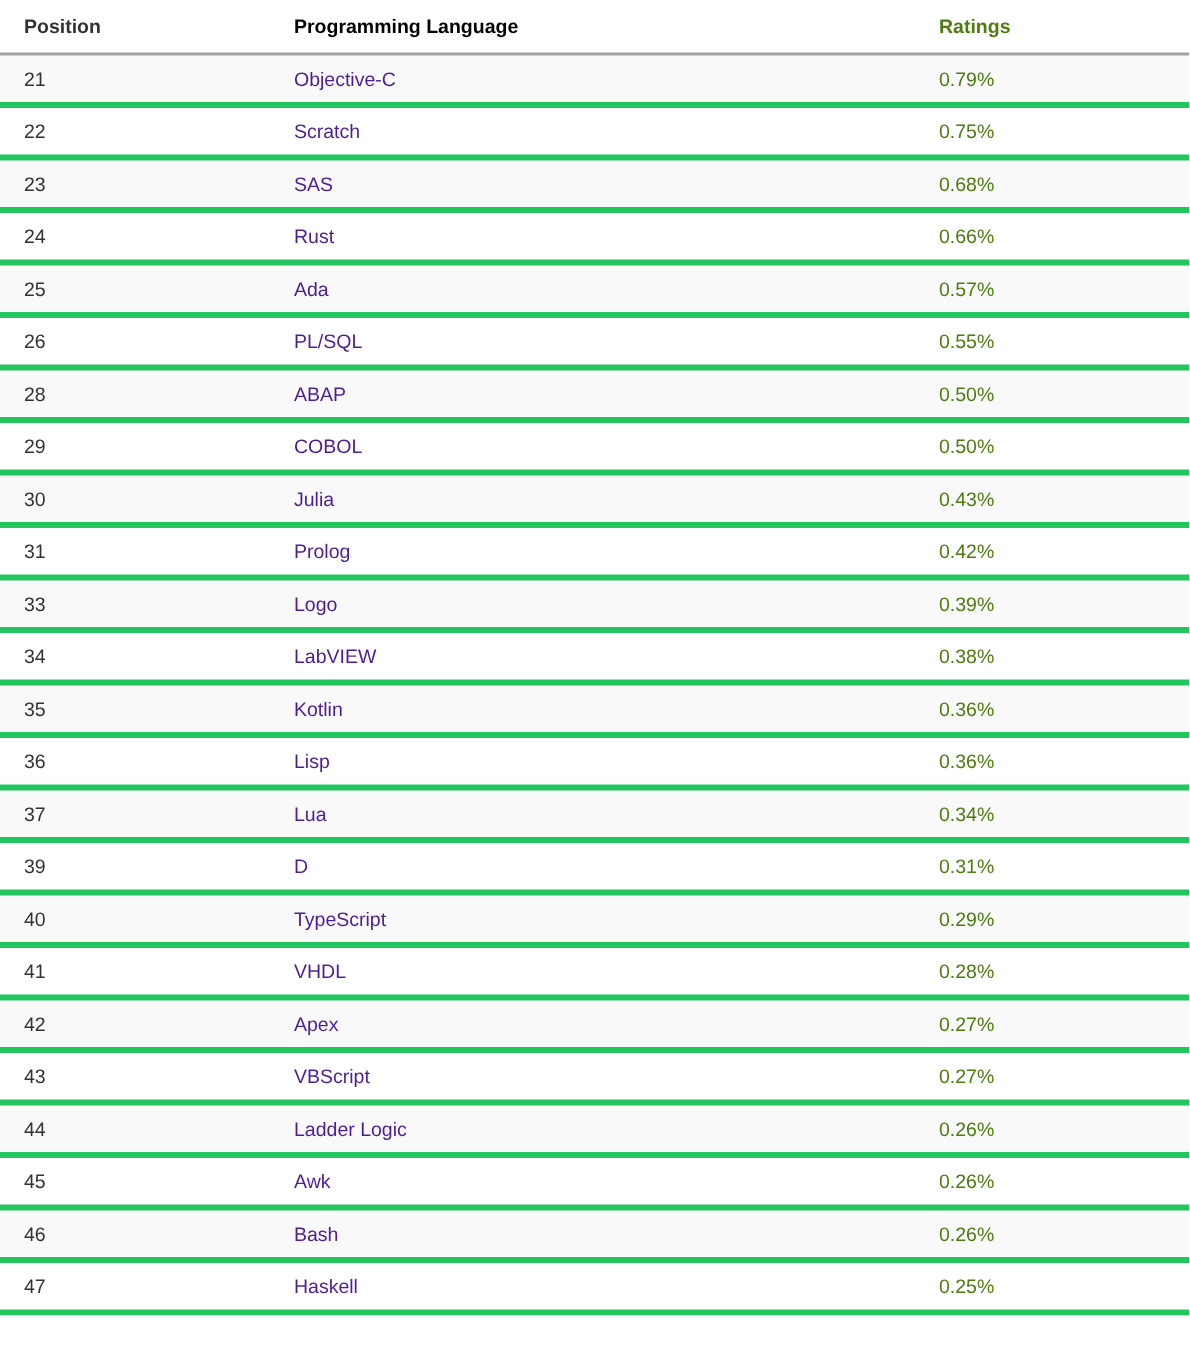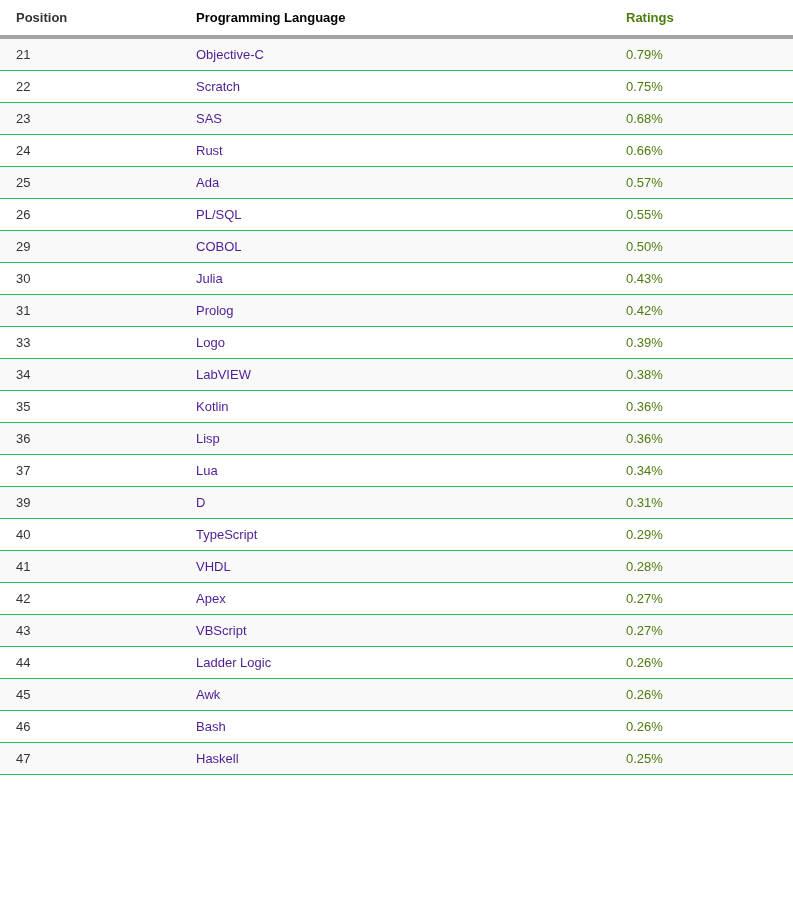--- a/index.html
+++ b/index.html
@@ -23,7 +23,7 @@
     }
     thead tr {
       background: #fff;
-      border-bottom: 4px solid #a3a3a3;
+      border-bottom: 2px solid #a3a3a3;
     }
     thead th {
       padding: 10px 16px;

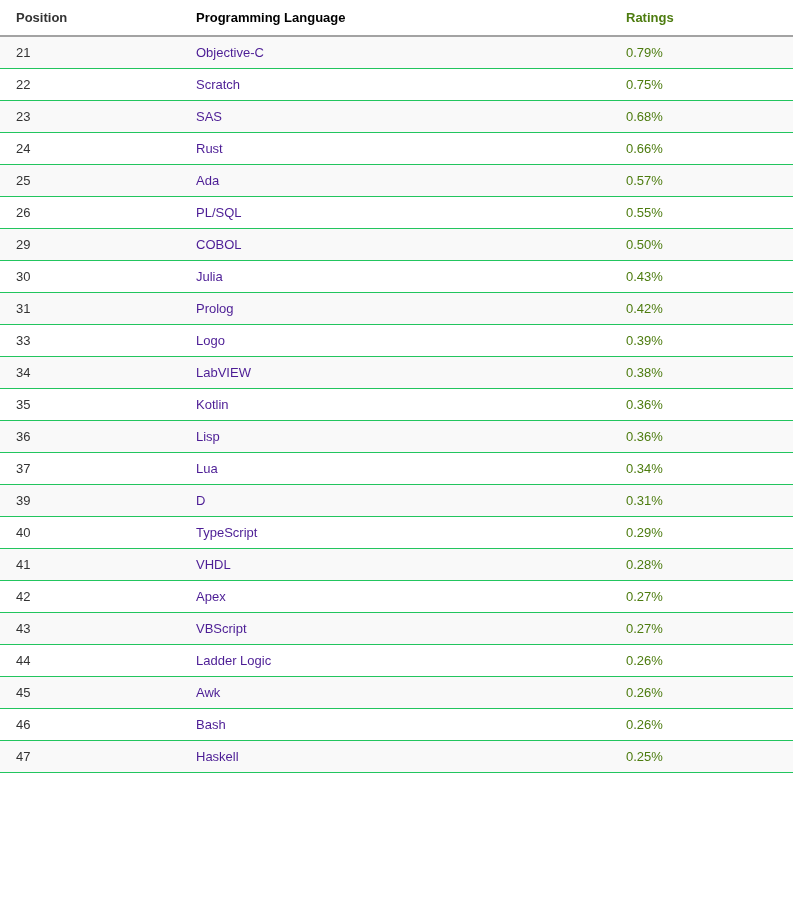--- a/index.html
+++ b/index.html
@@ -33,7 +33,7 @@
       color: #000000;
     }
     tbody tr {
-      border-bottom: 1px solid #22c55e;
+      border-bottom: 4px solid #22c55e;
     }
     tbody tr:nth-child(odd) {
       background-color: #f9f9f9;

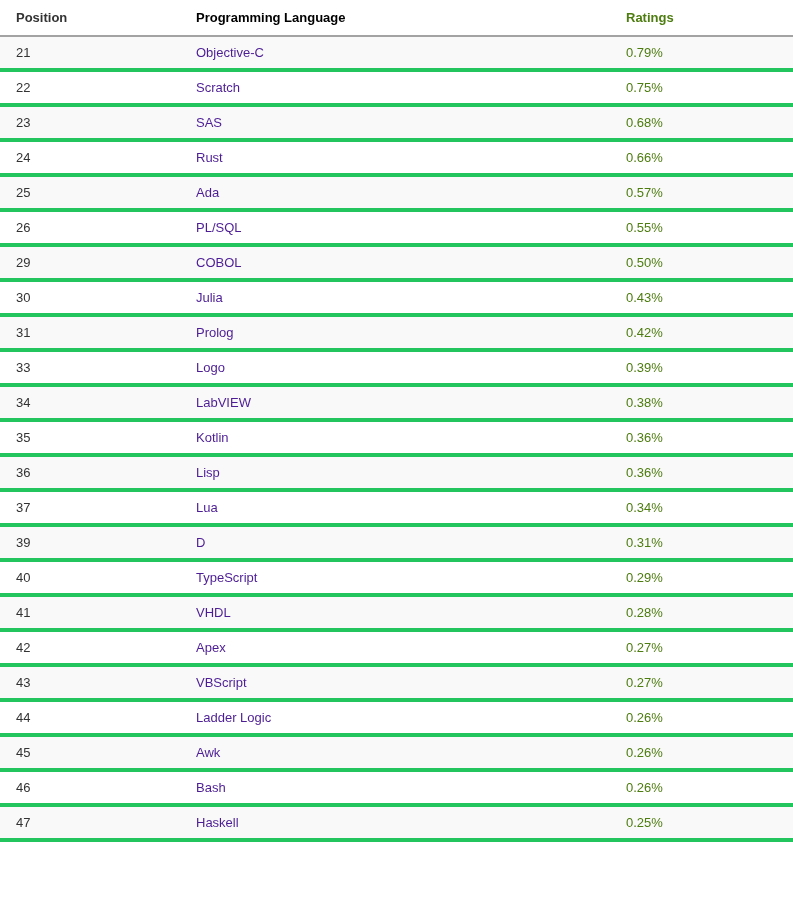--- a/index.html
+++ b/index.html
@@ -105,6 +105,11 @@
           <td class="col-ratings">0.55%</td>
         </tr>
         <tr>
+          <td class="col-position">28</td>
+          <td class="col-language"><a class="lang-link" href="#">ABAP</a></td>
+          <td class="col-ratings">0.50%</td>
+        </tr>
+        <tr>
           <td class="col-position">29</td>
           <td class="col-language"><a class="lang-link" href="#">COBOL</a></td>
           <td class="col-ratings">0.50%</td>

